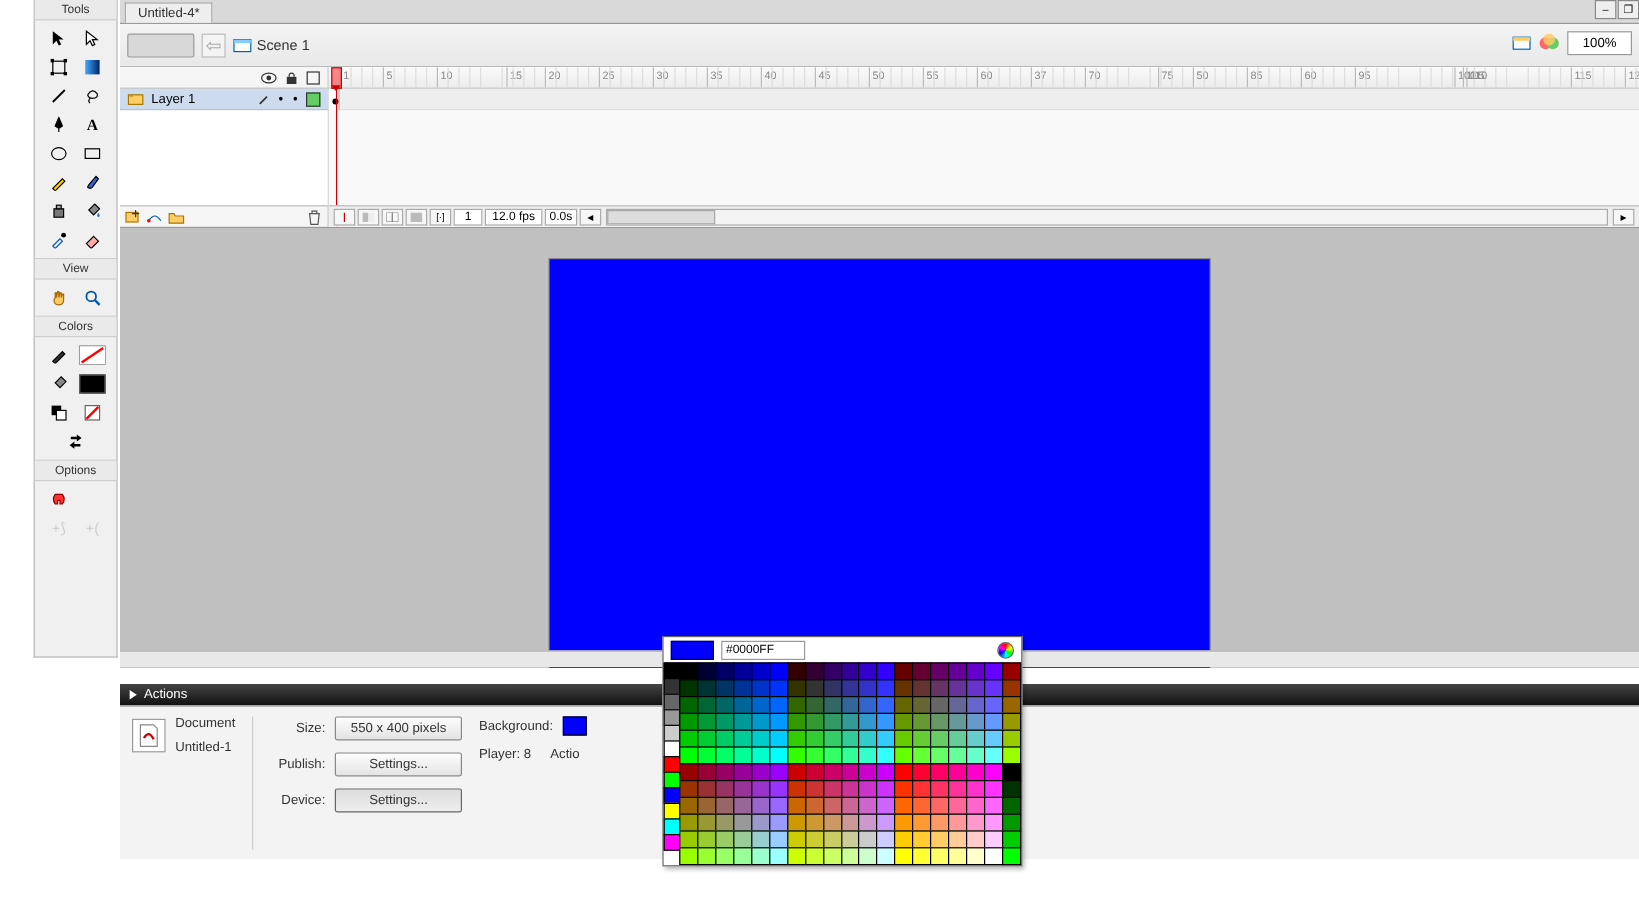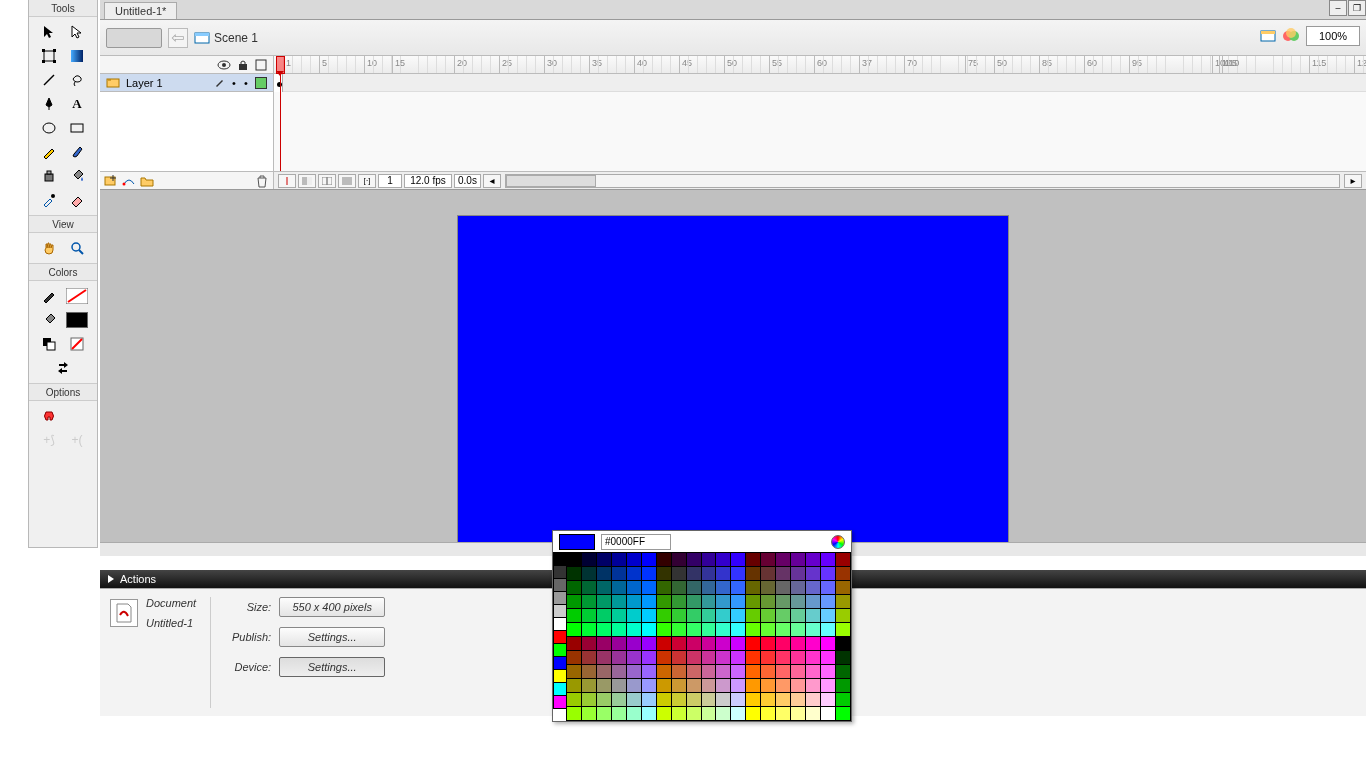--- a/index.html
+++ b/index.html
@@ -268,7 +268,7 @@
 <div class="main-area">
 
   <div class="title-bar">
-    <div class="title-tab">Untitled-1*</div>
+    <div class="title-tab">Untitled-4*</div>
     <div class="win-buttons">
       <div class="win-btn">–</div>
       <div class="win-btn">❐</div>

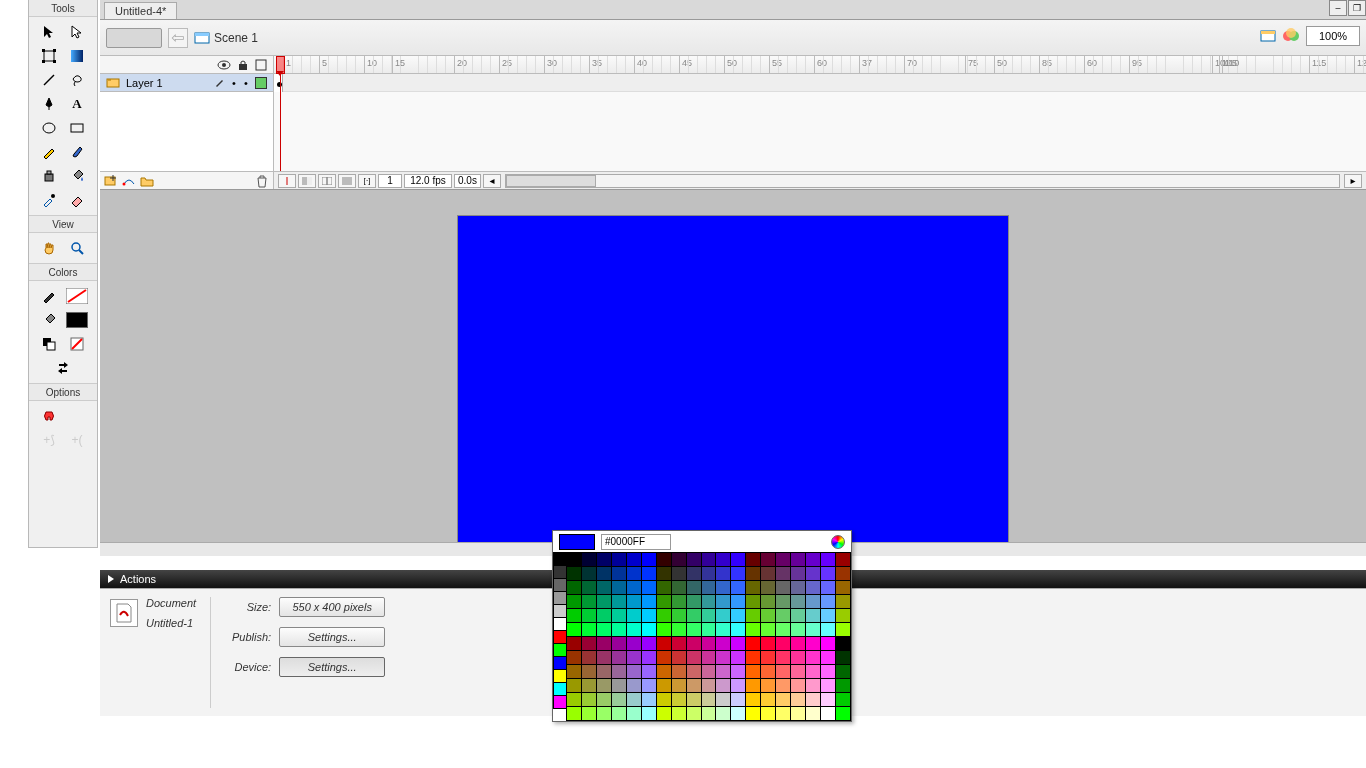--- a/index.html
+++ b/index.html
@@ -368,7 +368,7 @@
           <div class="tick" style="left: 108px;"></div>
           <div class="tick" style="left: 117px;"></div>
           <div class="tick" style="left: 126px;"></div>
-          <div class="tick major" style="left: 118px;">
+          <div class="tick major" style="left: 148px;">
             <div class="num">15</div>
           </div>
           <div class="tick" style="left: 144px;"></div>

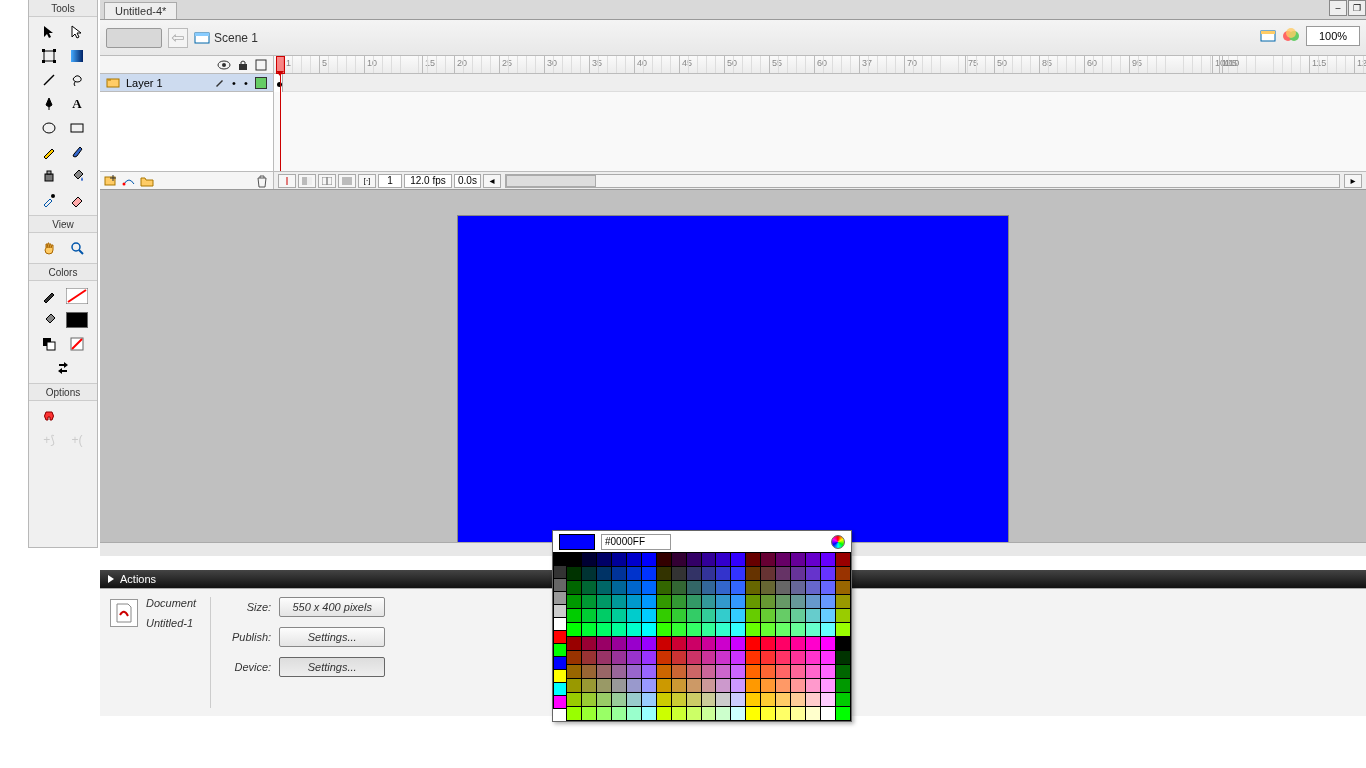--- a/index.html
+++ b/index.html
@@ -72,7 +72,7 @@
 
   .prop-body { height: 128px; background:#f3f3f3; border-top:1px solid #aaa; display:flex; padding: 8px 10px; gap: 14px; font-size: 11px; color:#333;}
   .doc-icon { width: 28px; height: 28px; border:1px solid #999; background:#fff; display:flex;align-items:center;justify-content:center;}
-  .prop-col { display:flex; flex-direction:column; gap: 10px; font-style: italic; }
+  .prop-col { display:flex; flex-direction:column; gap: 10px; }
   .prop-col.div { border-left: 1px solid #ccc; padding-left: 12px; }
   .prop-row { display:flex; align-items:center; gap: 8px; }
   .btn { height: 20px; padding: 0 10px; border:1px solid #888; background:linear-gradient(#fdfdfd,#e4e4e4); border-radius: 2px; cursor:pointer; display:inline-flex;align-items:center;justify-content:center; font-size:11px;}

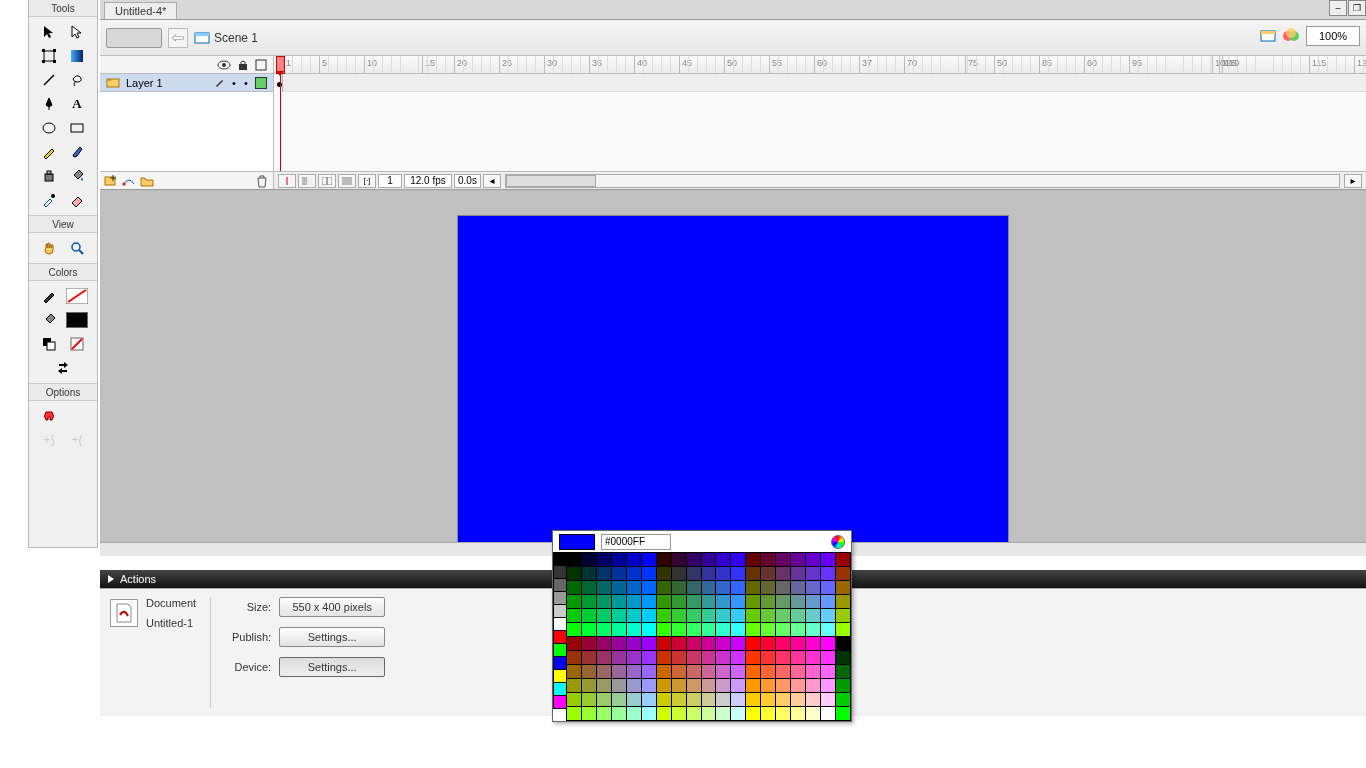--- a/index.html
+++ b/index.html
@@ -604,6 +604,16 @@
         <div class="prop-row">
           <span class="lbl">Device:</span>
           <div class="btn pressed" style="width:106px">Settings...</div>
+        </div>
+      </div>
+      <div class="prop-col">
+        <div class="prop-row">
+          <span>Background:</span>
+          <div class="bg-swatch" id="bg-swatch" style="background: rgb(0, 0, 255);"></div>
+        </div>
+        <div class="prop-row">
+          <span class="lbl nomin">Player: 8</span>
+          <span style="margin-left:8px">Actio</span>
         </div>
       </div>
     </div>

